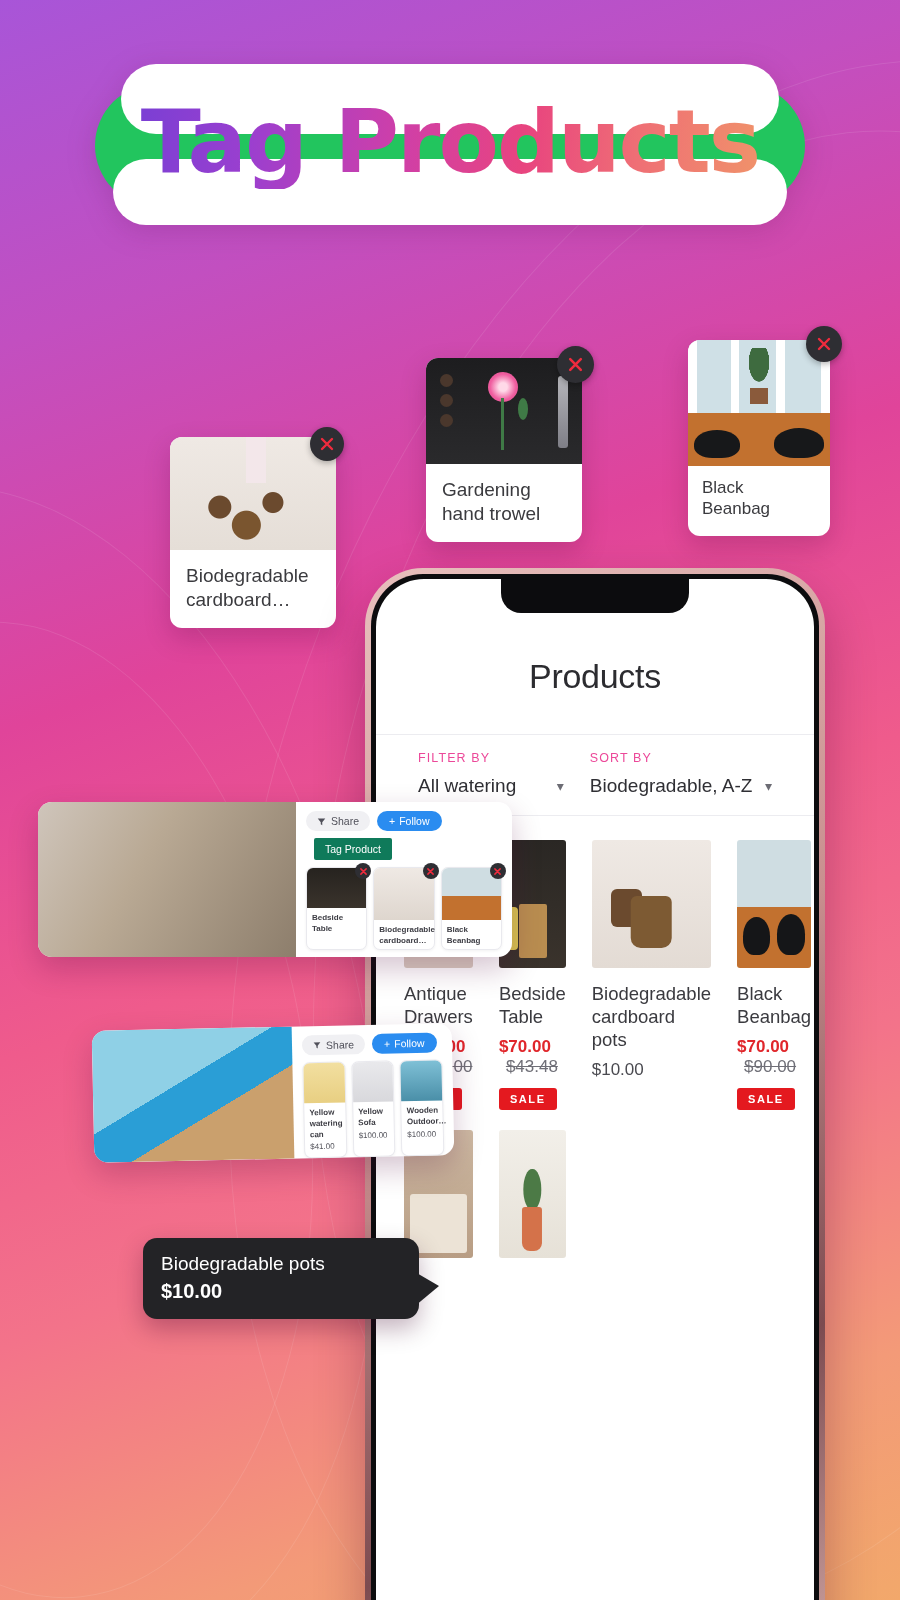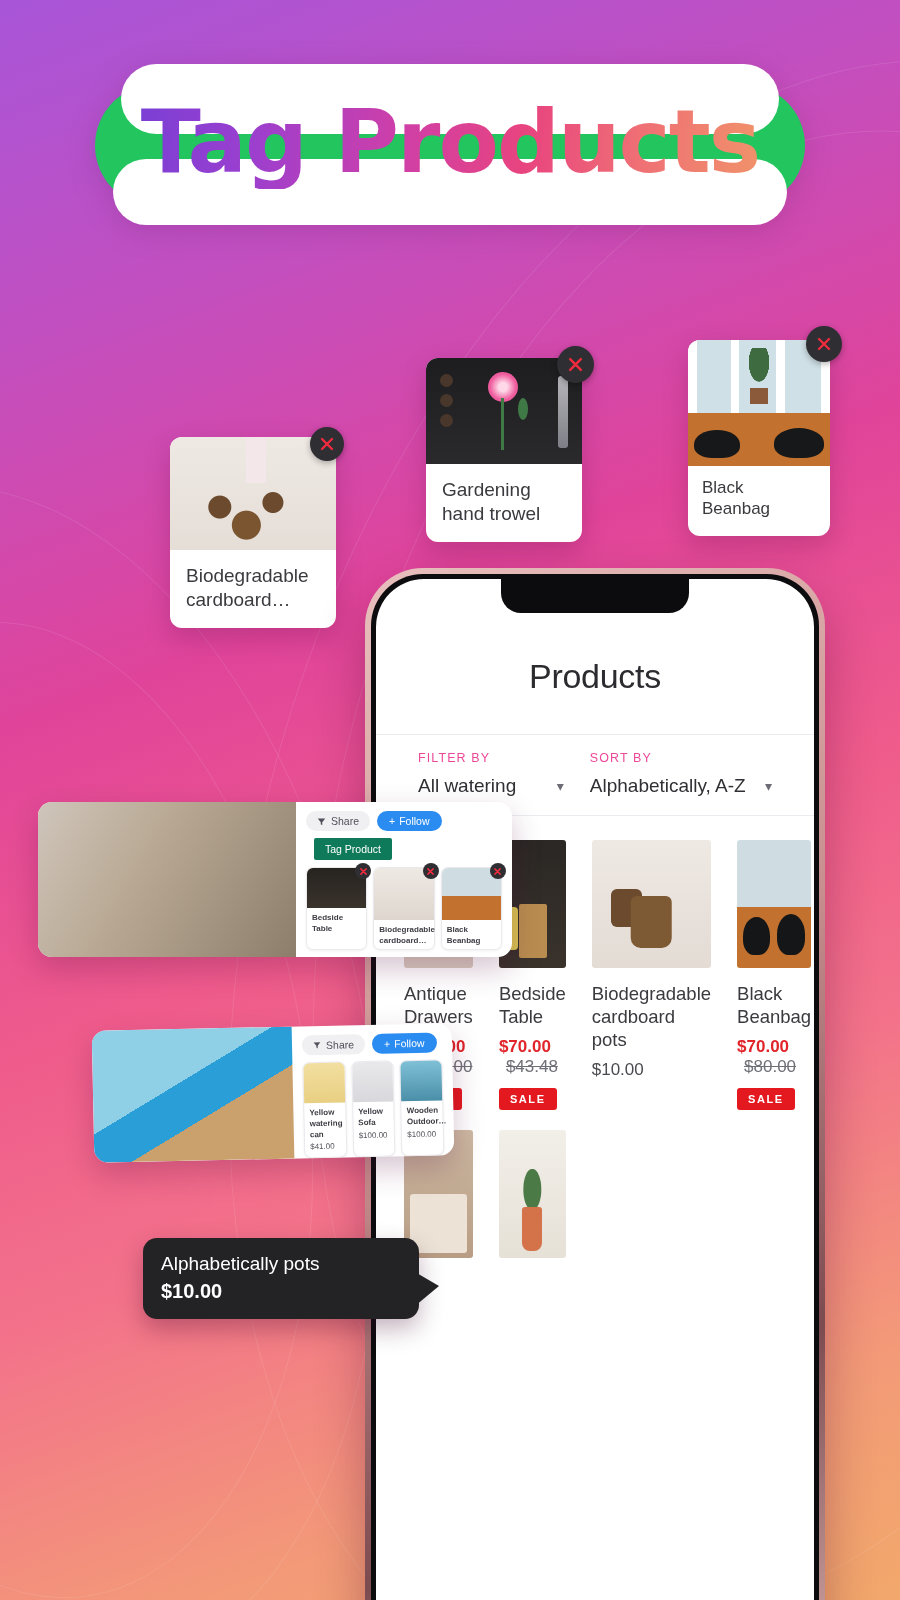--- a/index.html
+++ b/index.html
@@ -327,7 +327,7 @@
         <div class="filter-col sort">
           <div class="filter-lbl">SORT BY</div>
           <div class="filter-val">
-            <span>Alphabetically, A-Z</span>
+            <span>Biodegradable, A-Z</span>
             <span class="chev">▾</span>
           </div>
         </div>

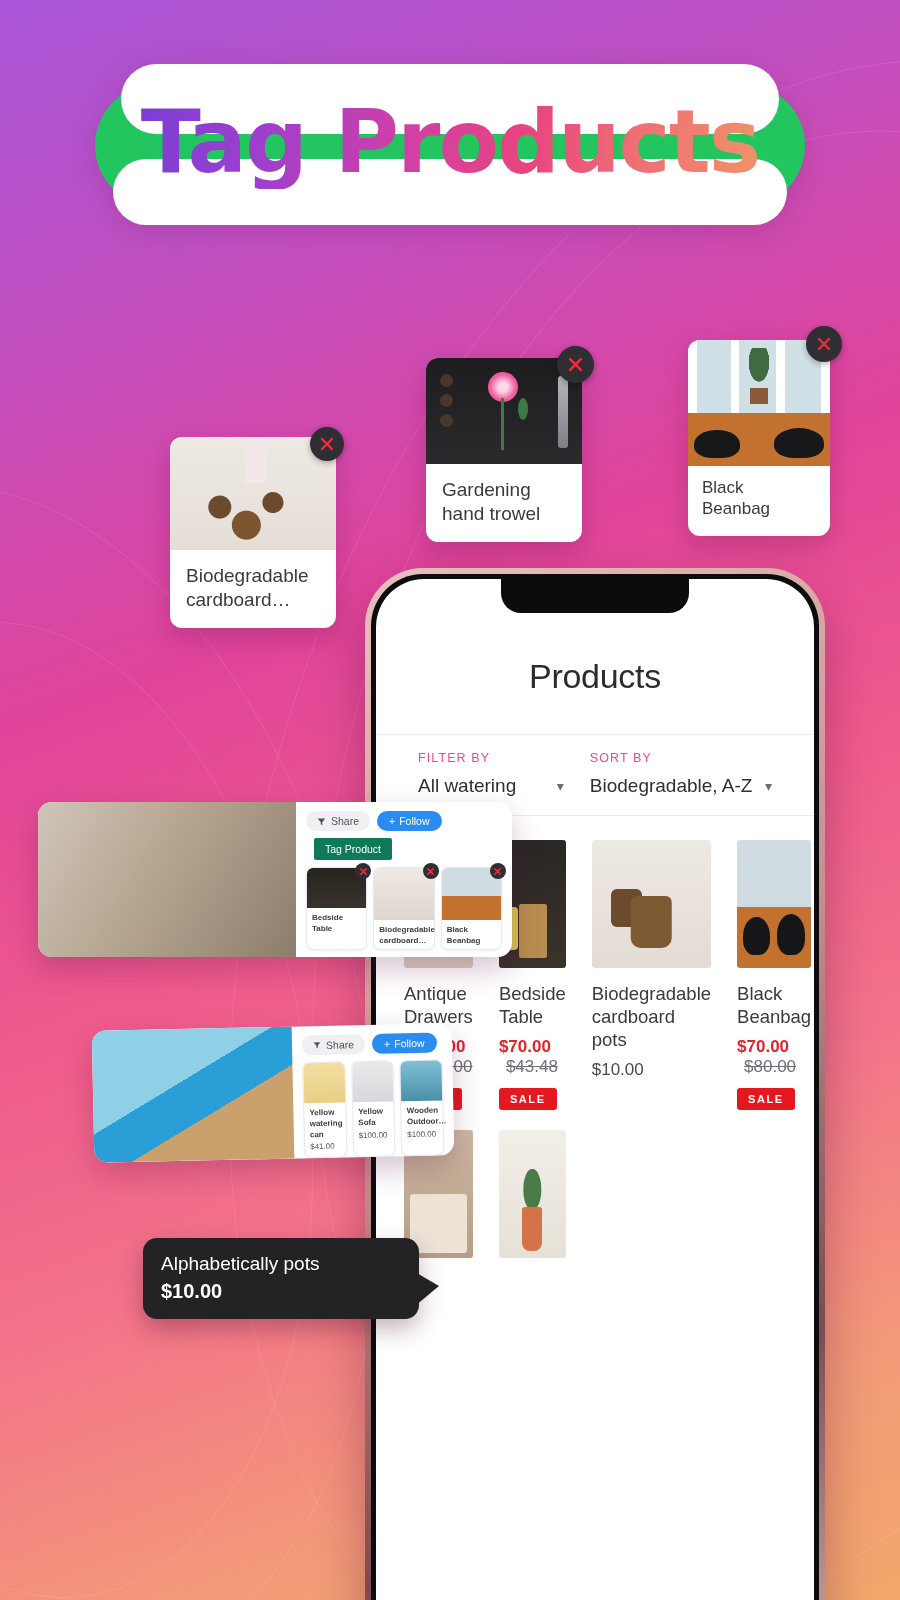--- a/index.html
+++ b/index.html
@@ -367,7 +367,7 @@
           <div class="prod-name">Black Beanbag</div>
           <div class="prod-price">
             <span class="price-sale">$70.00</span>
-            <span class="price-old">$80.00</span>
+            <span class="price-old">$90.00</span>
           </div>
           <div class="sale-badge">SALE</div>
         </div>

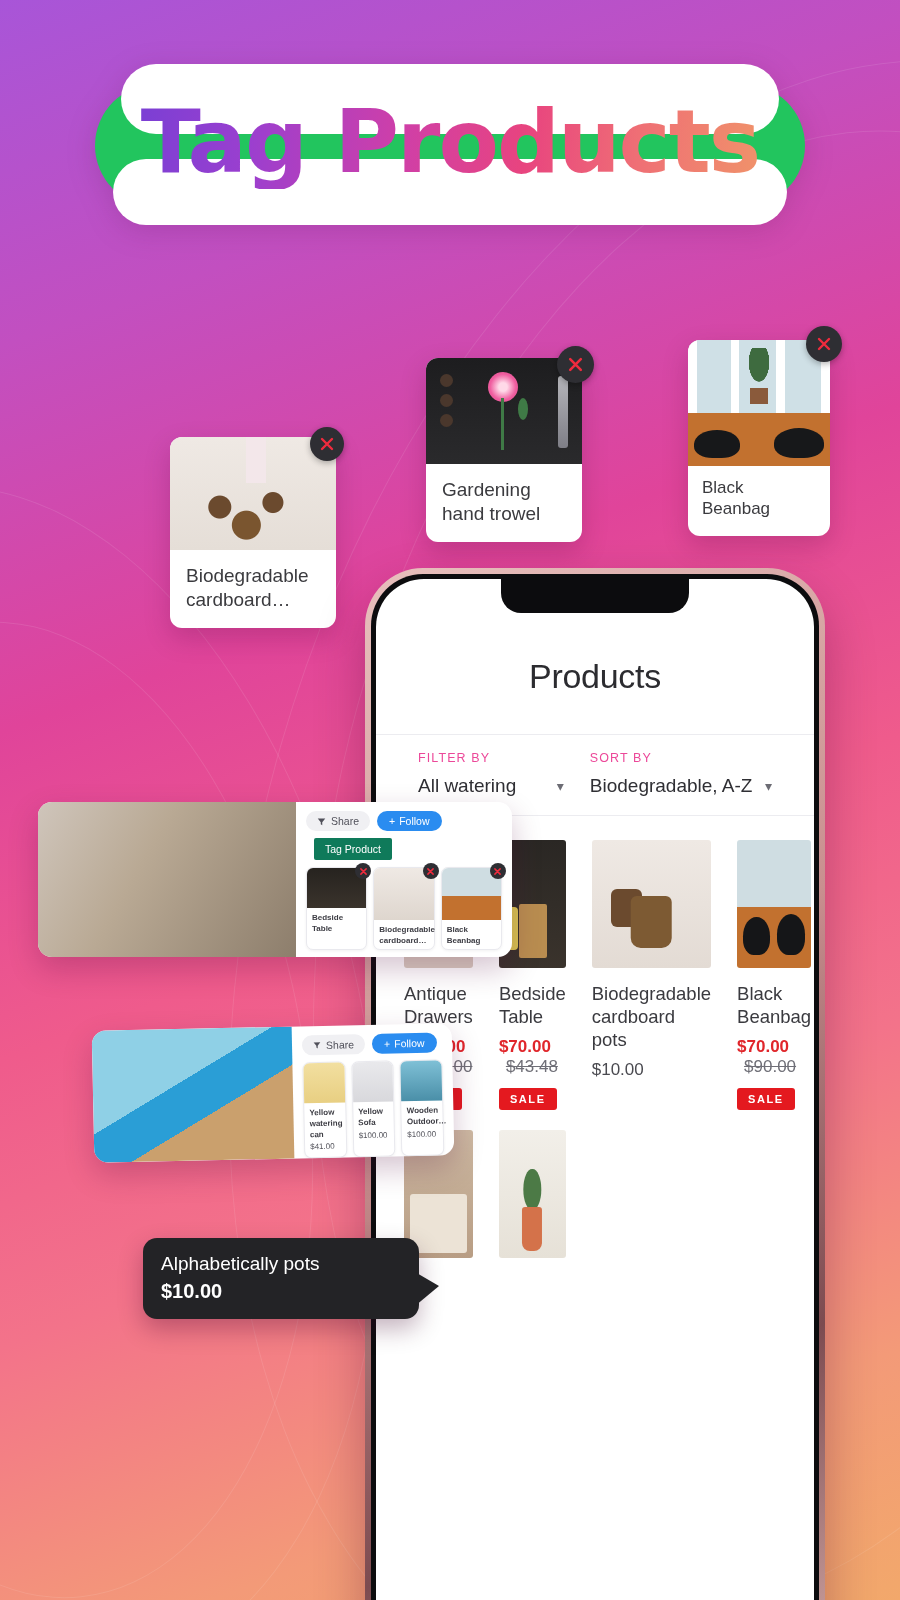--- a/index.html
+++ b/index.html
@@ -469,7 +469,7 @@
 </div>
 
 <div class="tooltip">
-  <div class="t1">Alphabetically pots</div>
+  <div class="t1">Biodegradable pots</div>
   <div class="t2">$10.00</div>
 </div>
 

